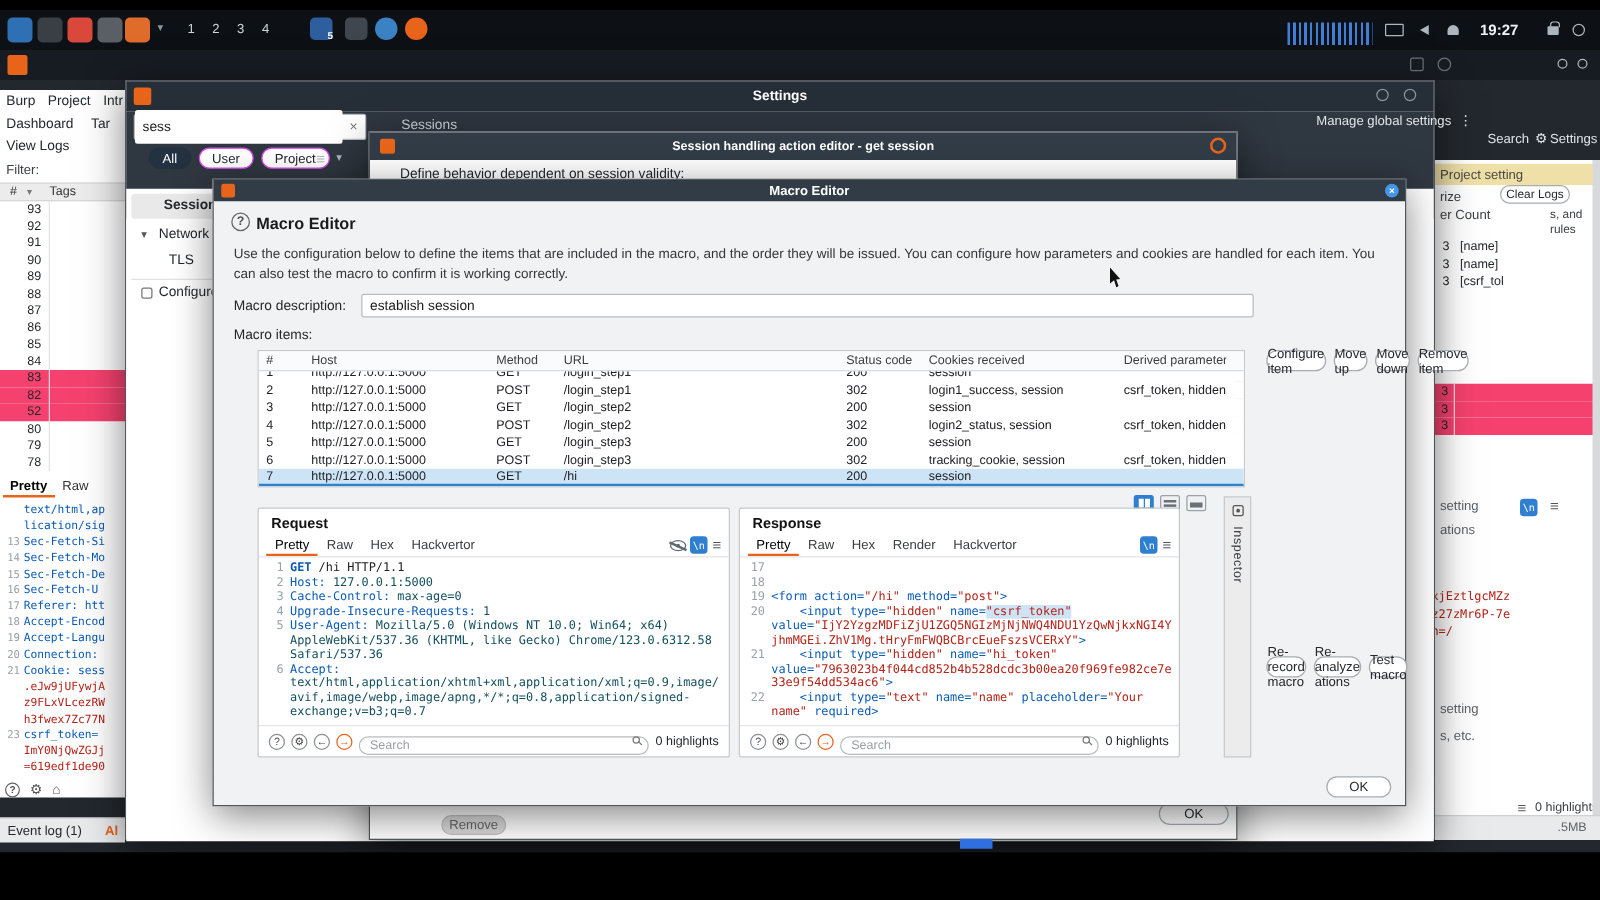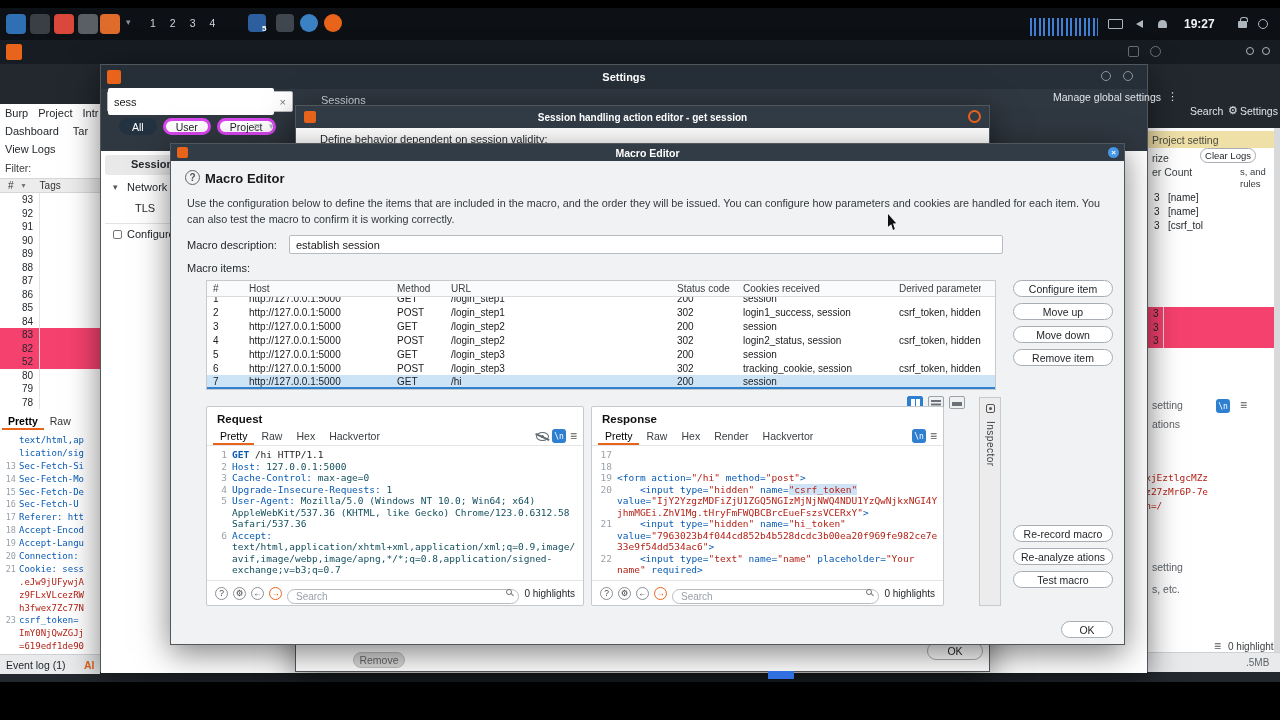--- a/index.html
+++ b/index.html
@@ -158,7 +158,7 @@
     <div class="abs ring" style="left:1262px;top:7px;width:8px;height:8px"></div>
   </div>
 
-  <div class="abs" style="left:0;top:104px;width:100px;height:566px;background:#fff;overflow:hidden">
+  <div class="abs" style="left:0;top:72px;width:100px;height:566px;background:#fff;overflow:hidden">
     <div class="abs lmenu" style="left:5px;top:3px;width:94px">
 
     <span>Burp</span>

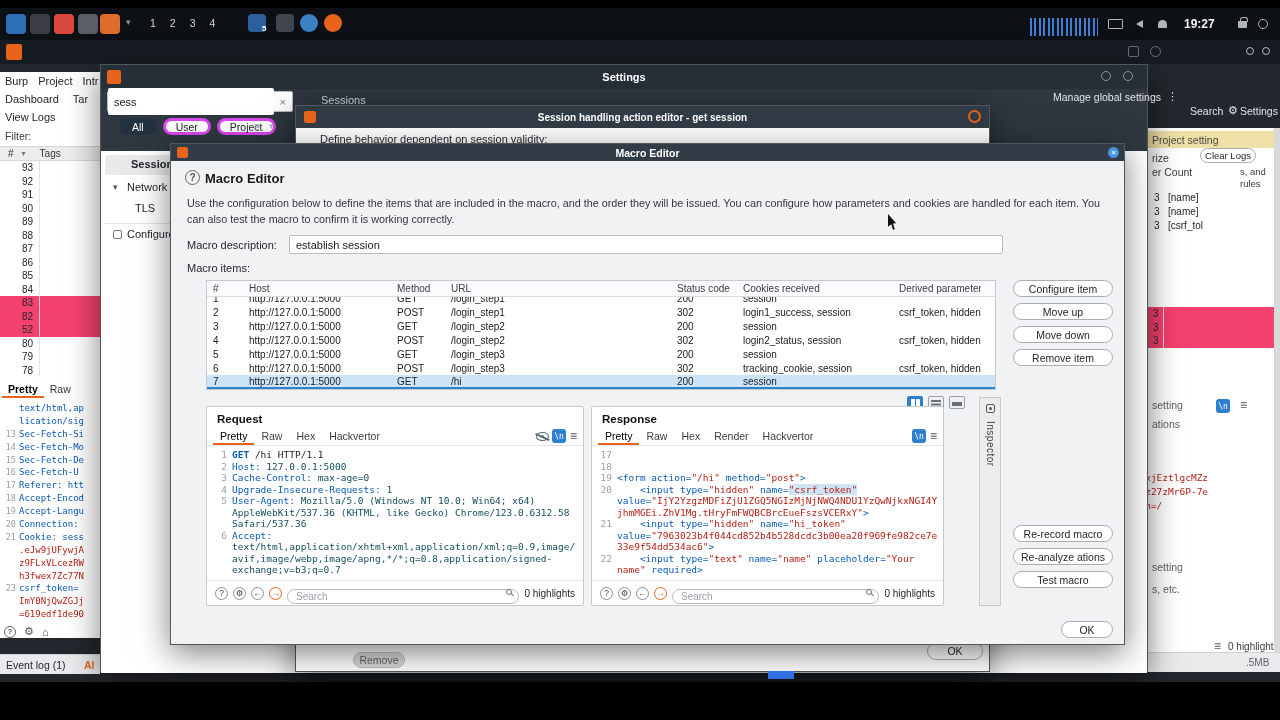--- a/index.html
+++ b/index.html
@@ -45,7 +45,7 @@
   .statusbar{position:absolute;background:#e8eaec;border-top:1px solid #cfd2d5;display:flex;align-items:center;font-size:10.5px;color:#24282c}
 
   
-  .pill{height:17px;border-radius:9px;padding:0 10px;font-size:10.5px;display:flex;align-items:center;background:#fff;border:3px solid #d946ef;color:#24282c}
+  .pill{height:17px;border-radius:9px;padding:0 10px;font-size:10.5px;display:flex;align-items:center;background:#fff;border:1px solid #d946ef;color:#24282c}
   .pill.active{background:#233240;color:#fff;border-color:#233240}
   .inp{background:#fff;border:1px solid #b9bcbf;border-radius:2px;font-size:11px;color:#1a1a1a;padding:0 6px;font-family:"Liberation Sans",sans-serif}
   input.inp::placeholder{color:#9aa0a6}

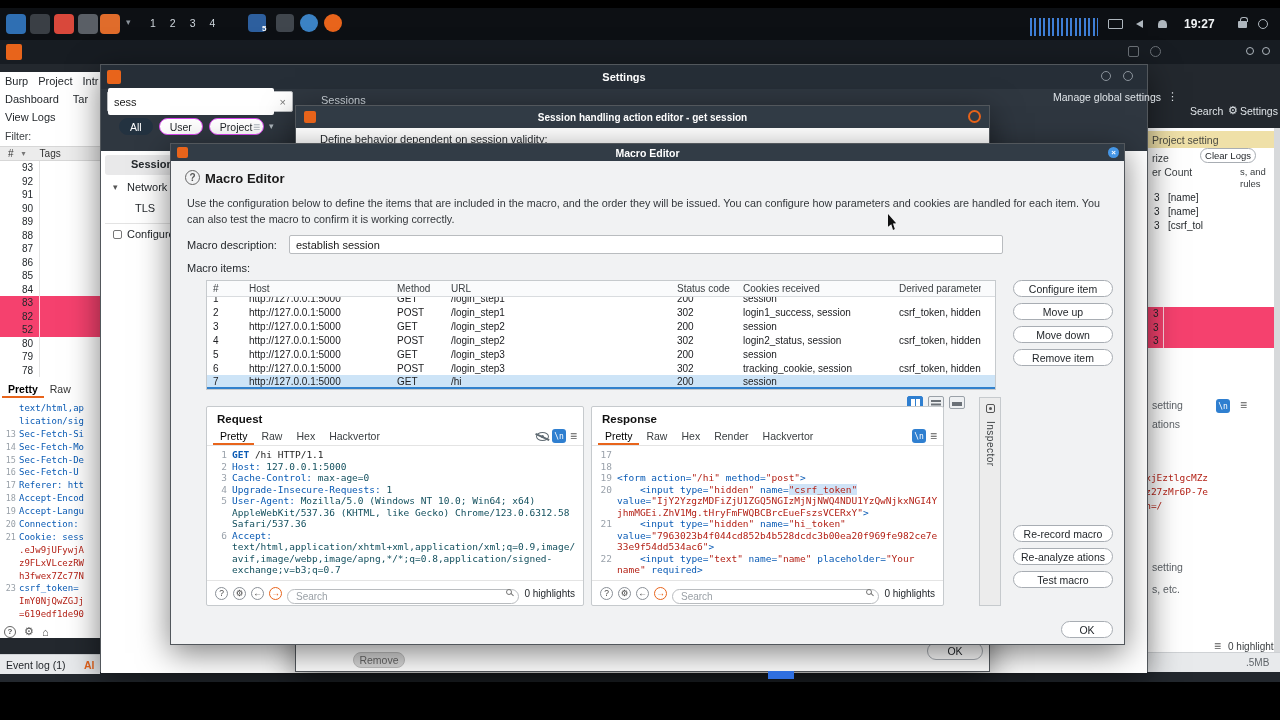--- a/index.html
+++ b/index.html
@@ -53,7 +53,7 @@
 
   
   .mbtn{height:17px;border:1px solid #a8adb3;border-radius:9px;background:#fff;font-size:10.5px;color:#24282c;display:flex;align-items:center;justify-content:center}
-  .btncol{position:absolute;display:flex;flex-direction:column;gap:6px}
+  .btncol{position:absolute;display:flex;flex-direction:row;gap:6px}
   .qcircle{border:1.5px solid #666;border-radius:50%;color:#555;display:flex;align-items:center;justify-content:center;font-weight:bold}
   .mhead{display:flex;height:16px;align-items:center;background:#fafbfc;border-bottom:1px solid #d9dcdf;font-size:10px;color:#3c4043;position:relative;z-index:2}
   .mrow{display:flex;height:14px;align-items:center;font-size:10px;color:#202124;position:relative;z-index:1;background:#fff}

